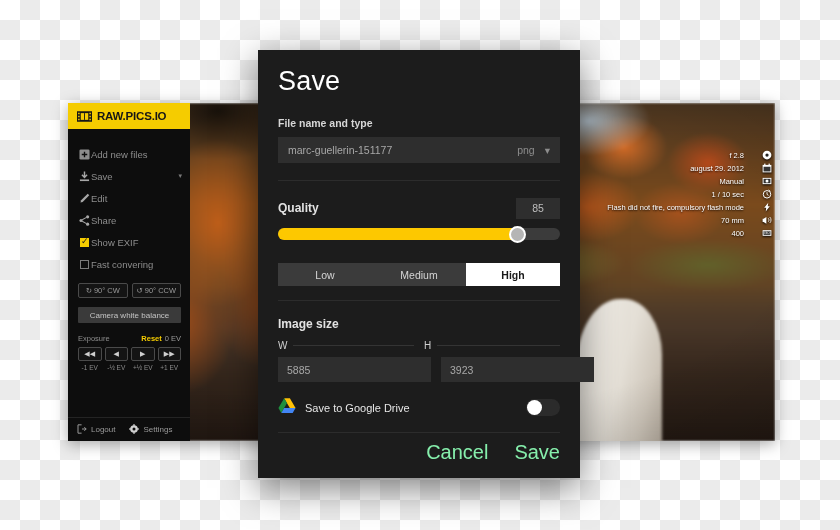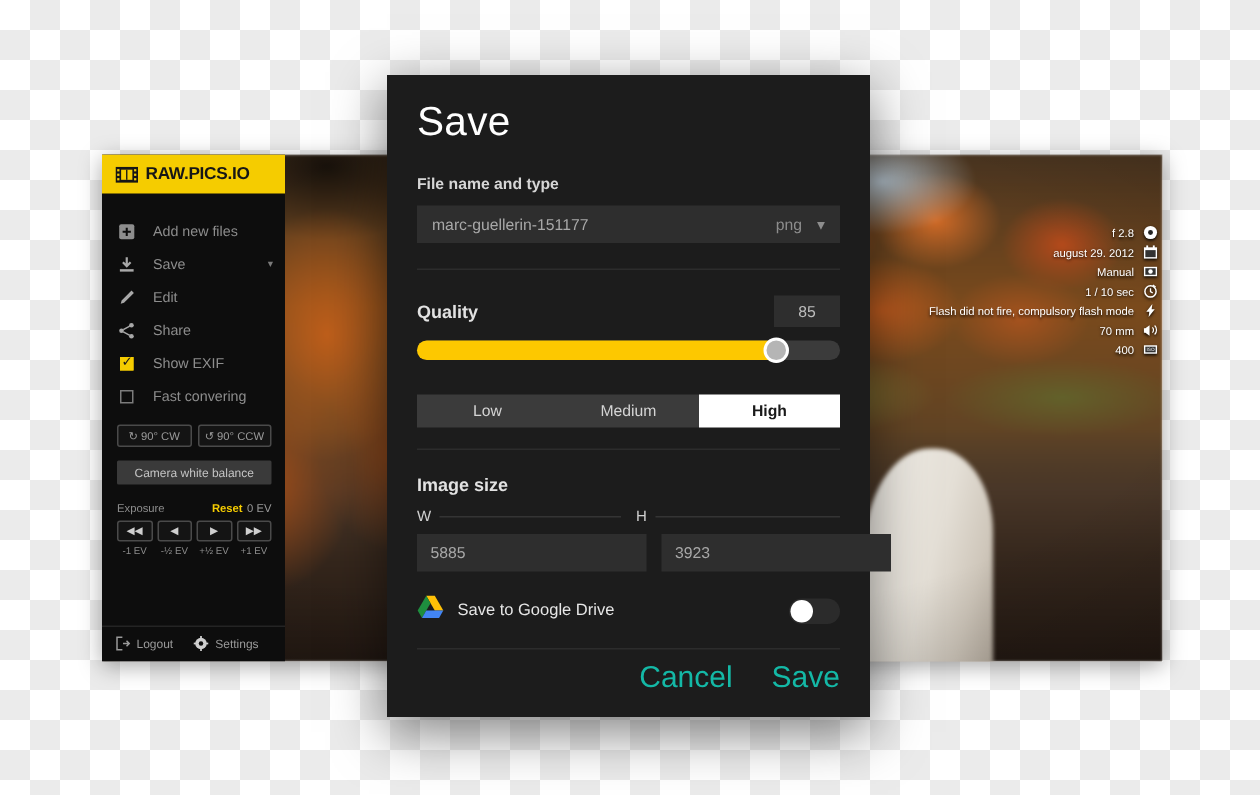--- a/index.html
+++ b/index.html
@@ -95,7 +95,7 @@
 
   .menu { padding: 14px 0 0 0; }
   .menu-item {
-    display: flex; align-items: center; gap: 12px;
+    display: flex; align-items: center; gap: 1px;
     height: 22px; padding-left: 11px; padding-right: 8px;
     color: #8d8d8d; font-size: 9.5px;
     cursor: pointer; position: relative;

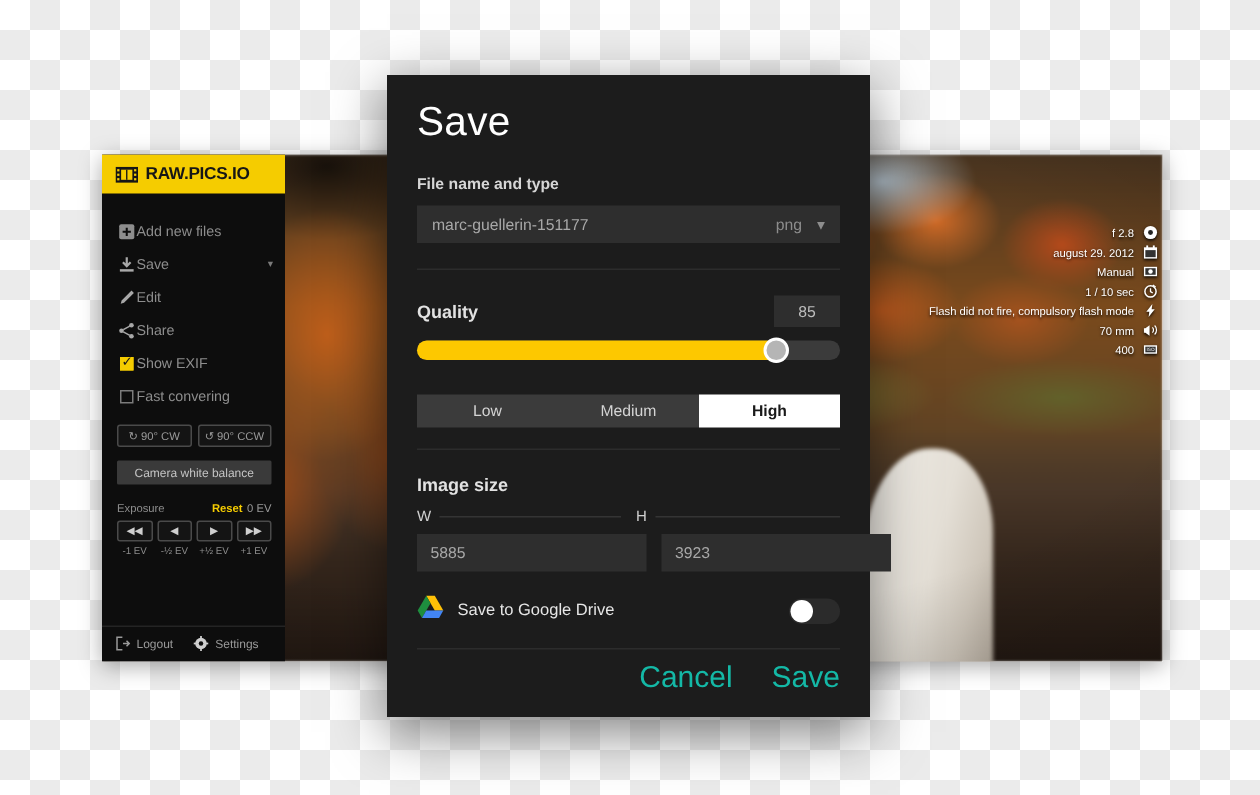--- a/index.html
+++ b/index.html
@@ -169,7 +169,7 @@
     align-items: flex-end;
   }
   .exif-row {
-    display: flex; align-items: center; gap: 6px;
+    display: flex; align-items: center; gap: 18px;
     justify-content: flex-end;
   }
   .exif-val {

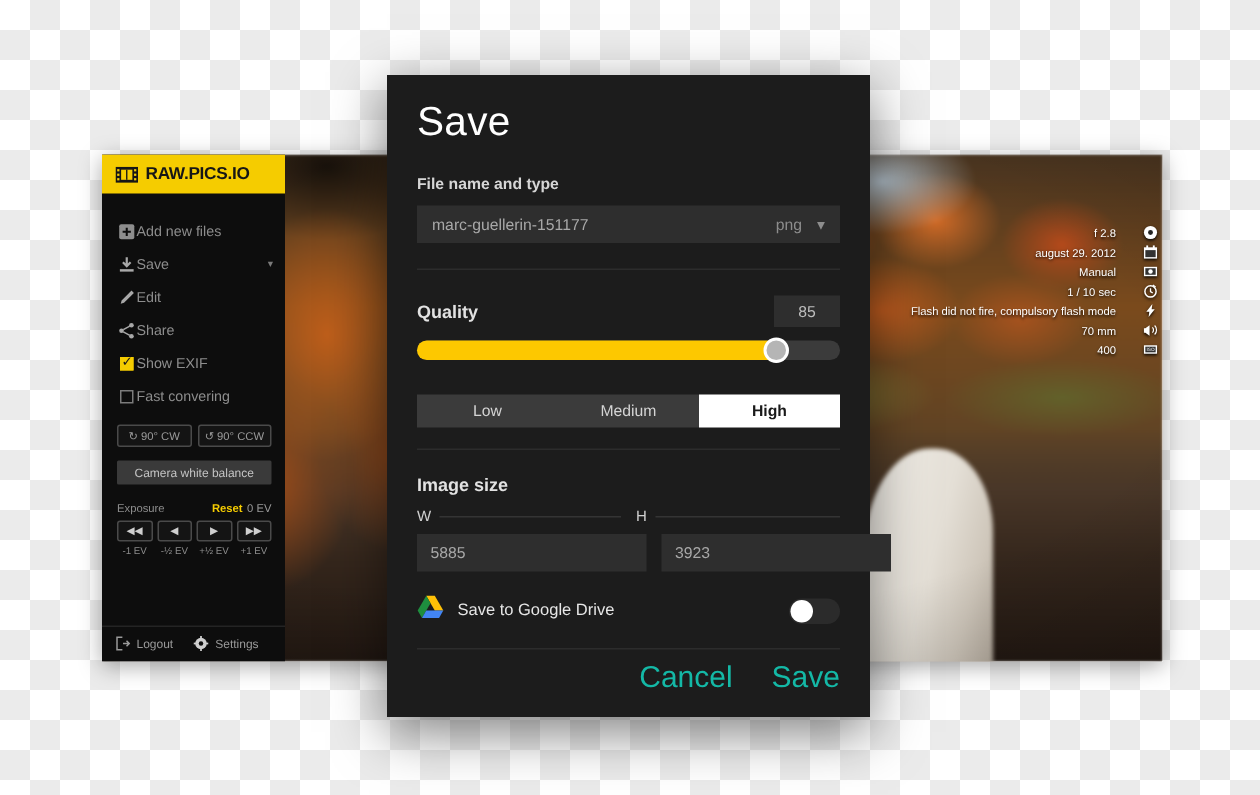--- a/index.html
+++ b/index.html
@@ -289,7 +289,7 @@
   }
   .dlg-btn {
     background: none; border: 0; cursor: pointer;
-    color: #14b8a6; font-size: 20px;
+    color: #86efac; font-size: 20px;
     font-family: "Liberation Sans", sans-serif;
   }
 </style>

